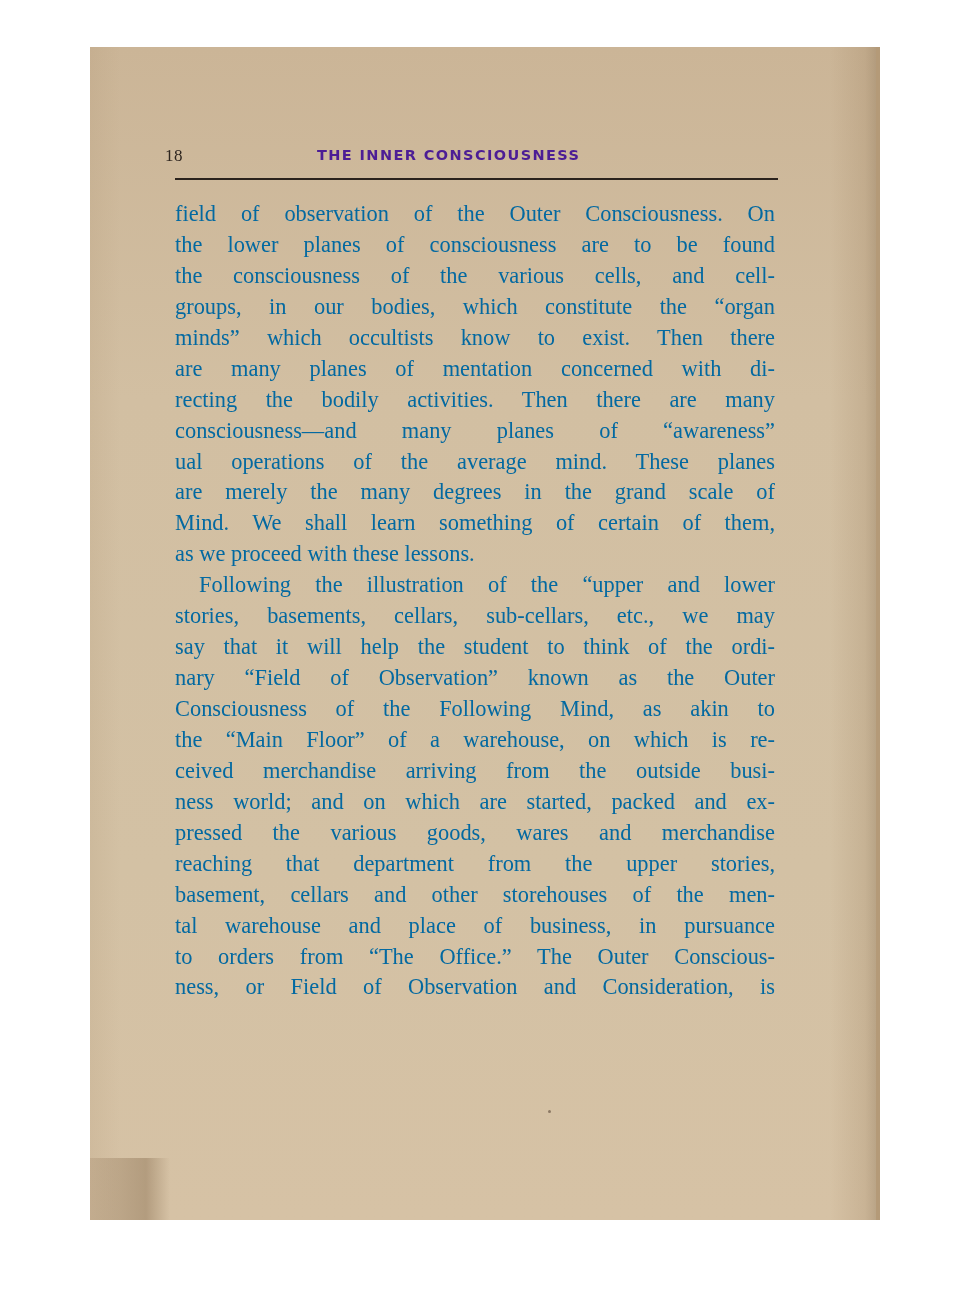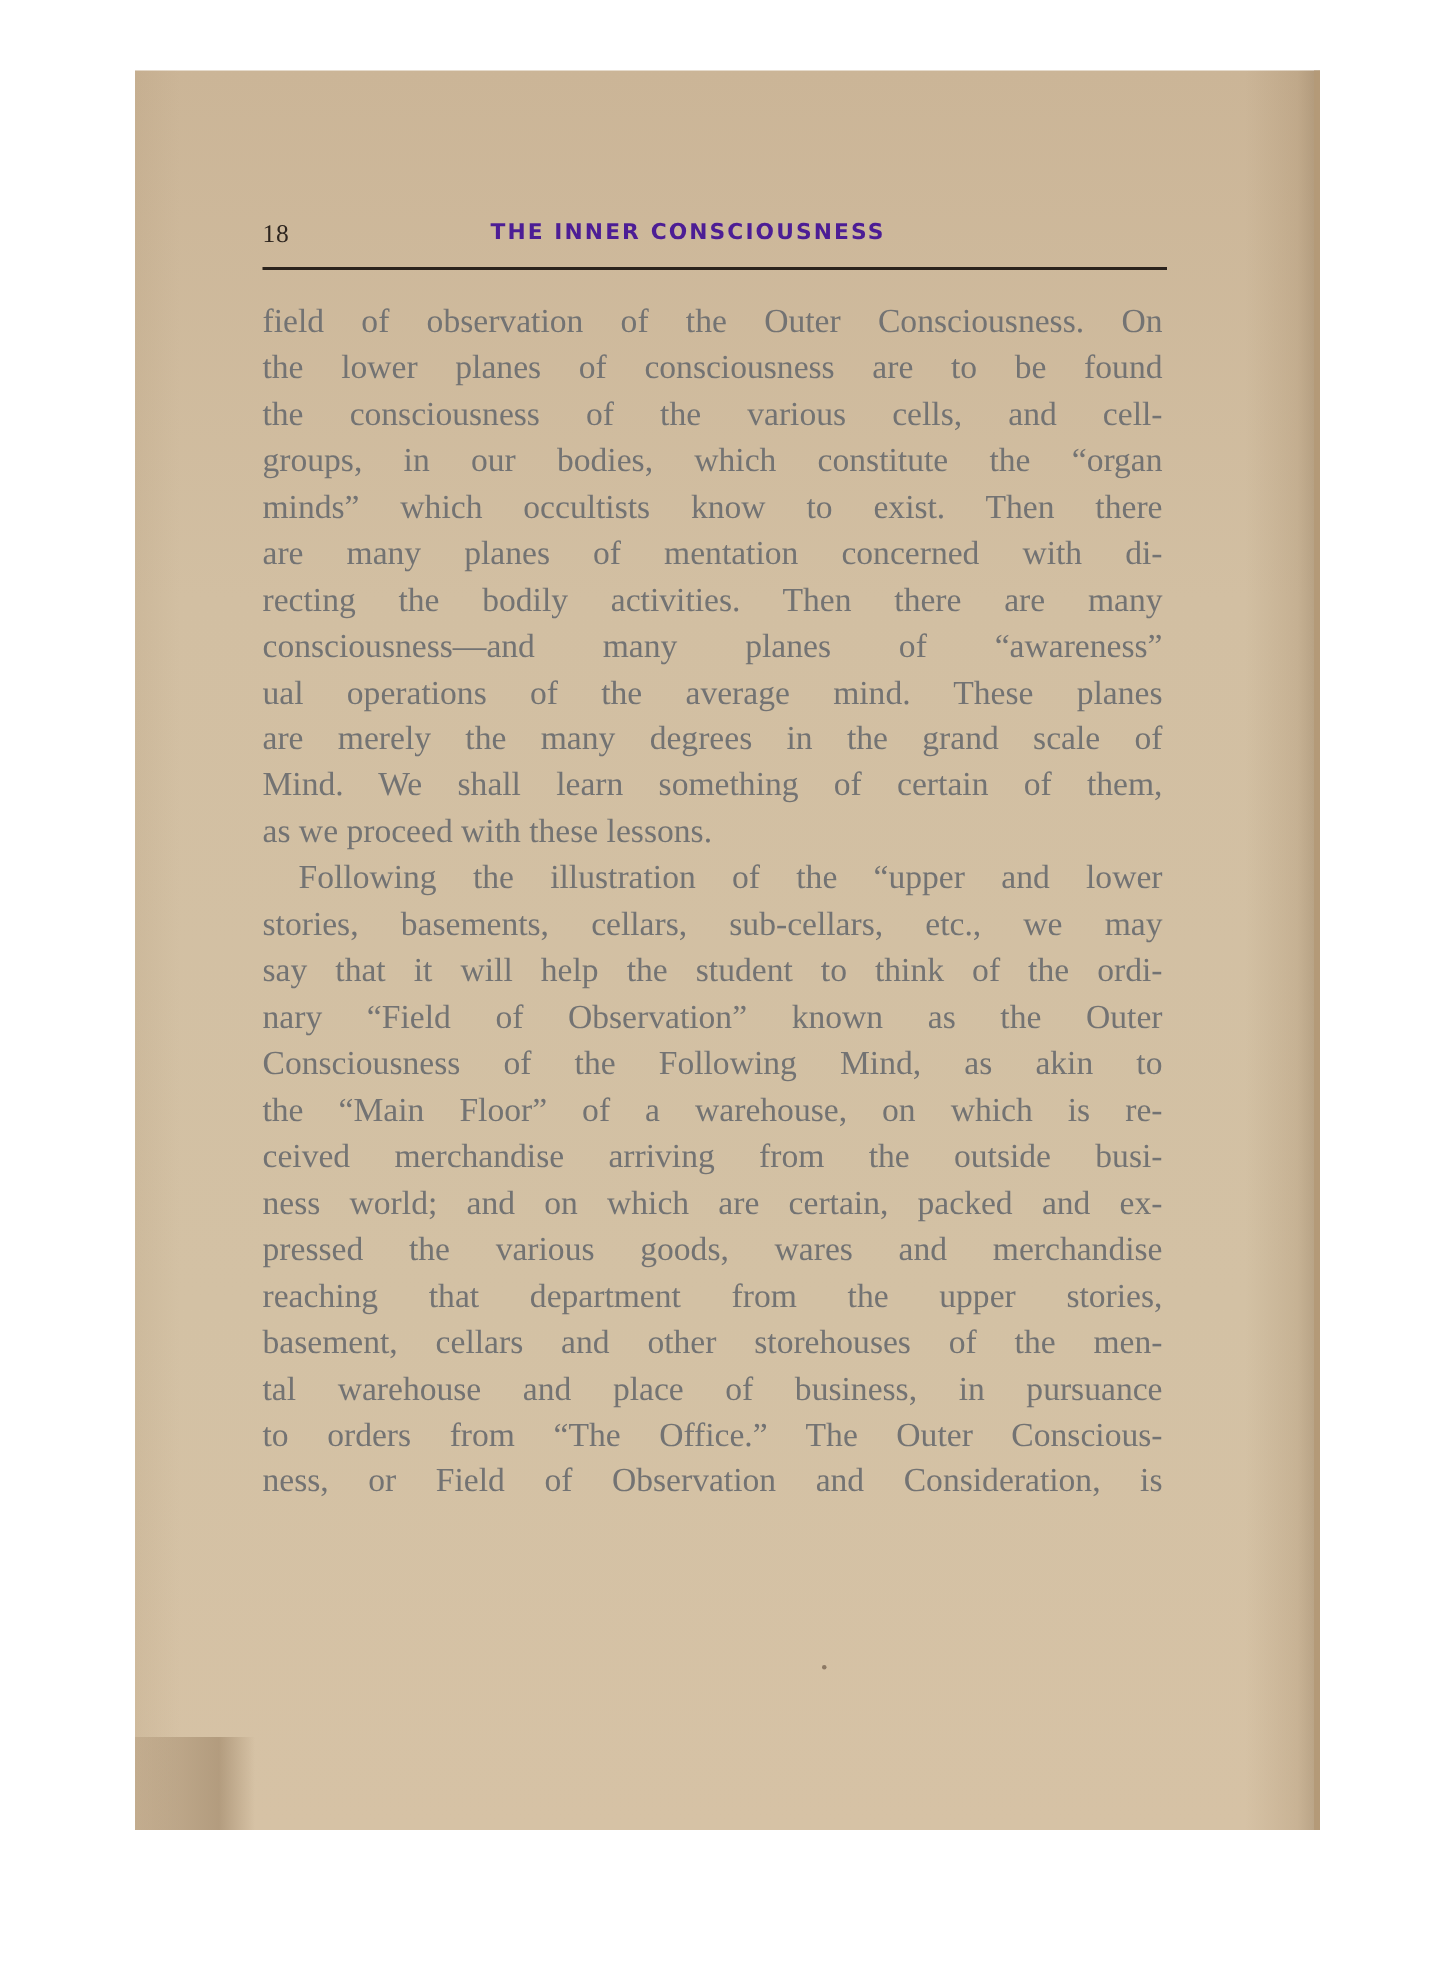--- a/index.html
+++ b/index.html
@@ -43,7 +43,7 @@
     }
     .running-head {
       position: absolute;
-      left: 175px;
+      left: 165px;
       top: 146px;
       width: 603px;
       height: 24px;

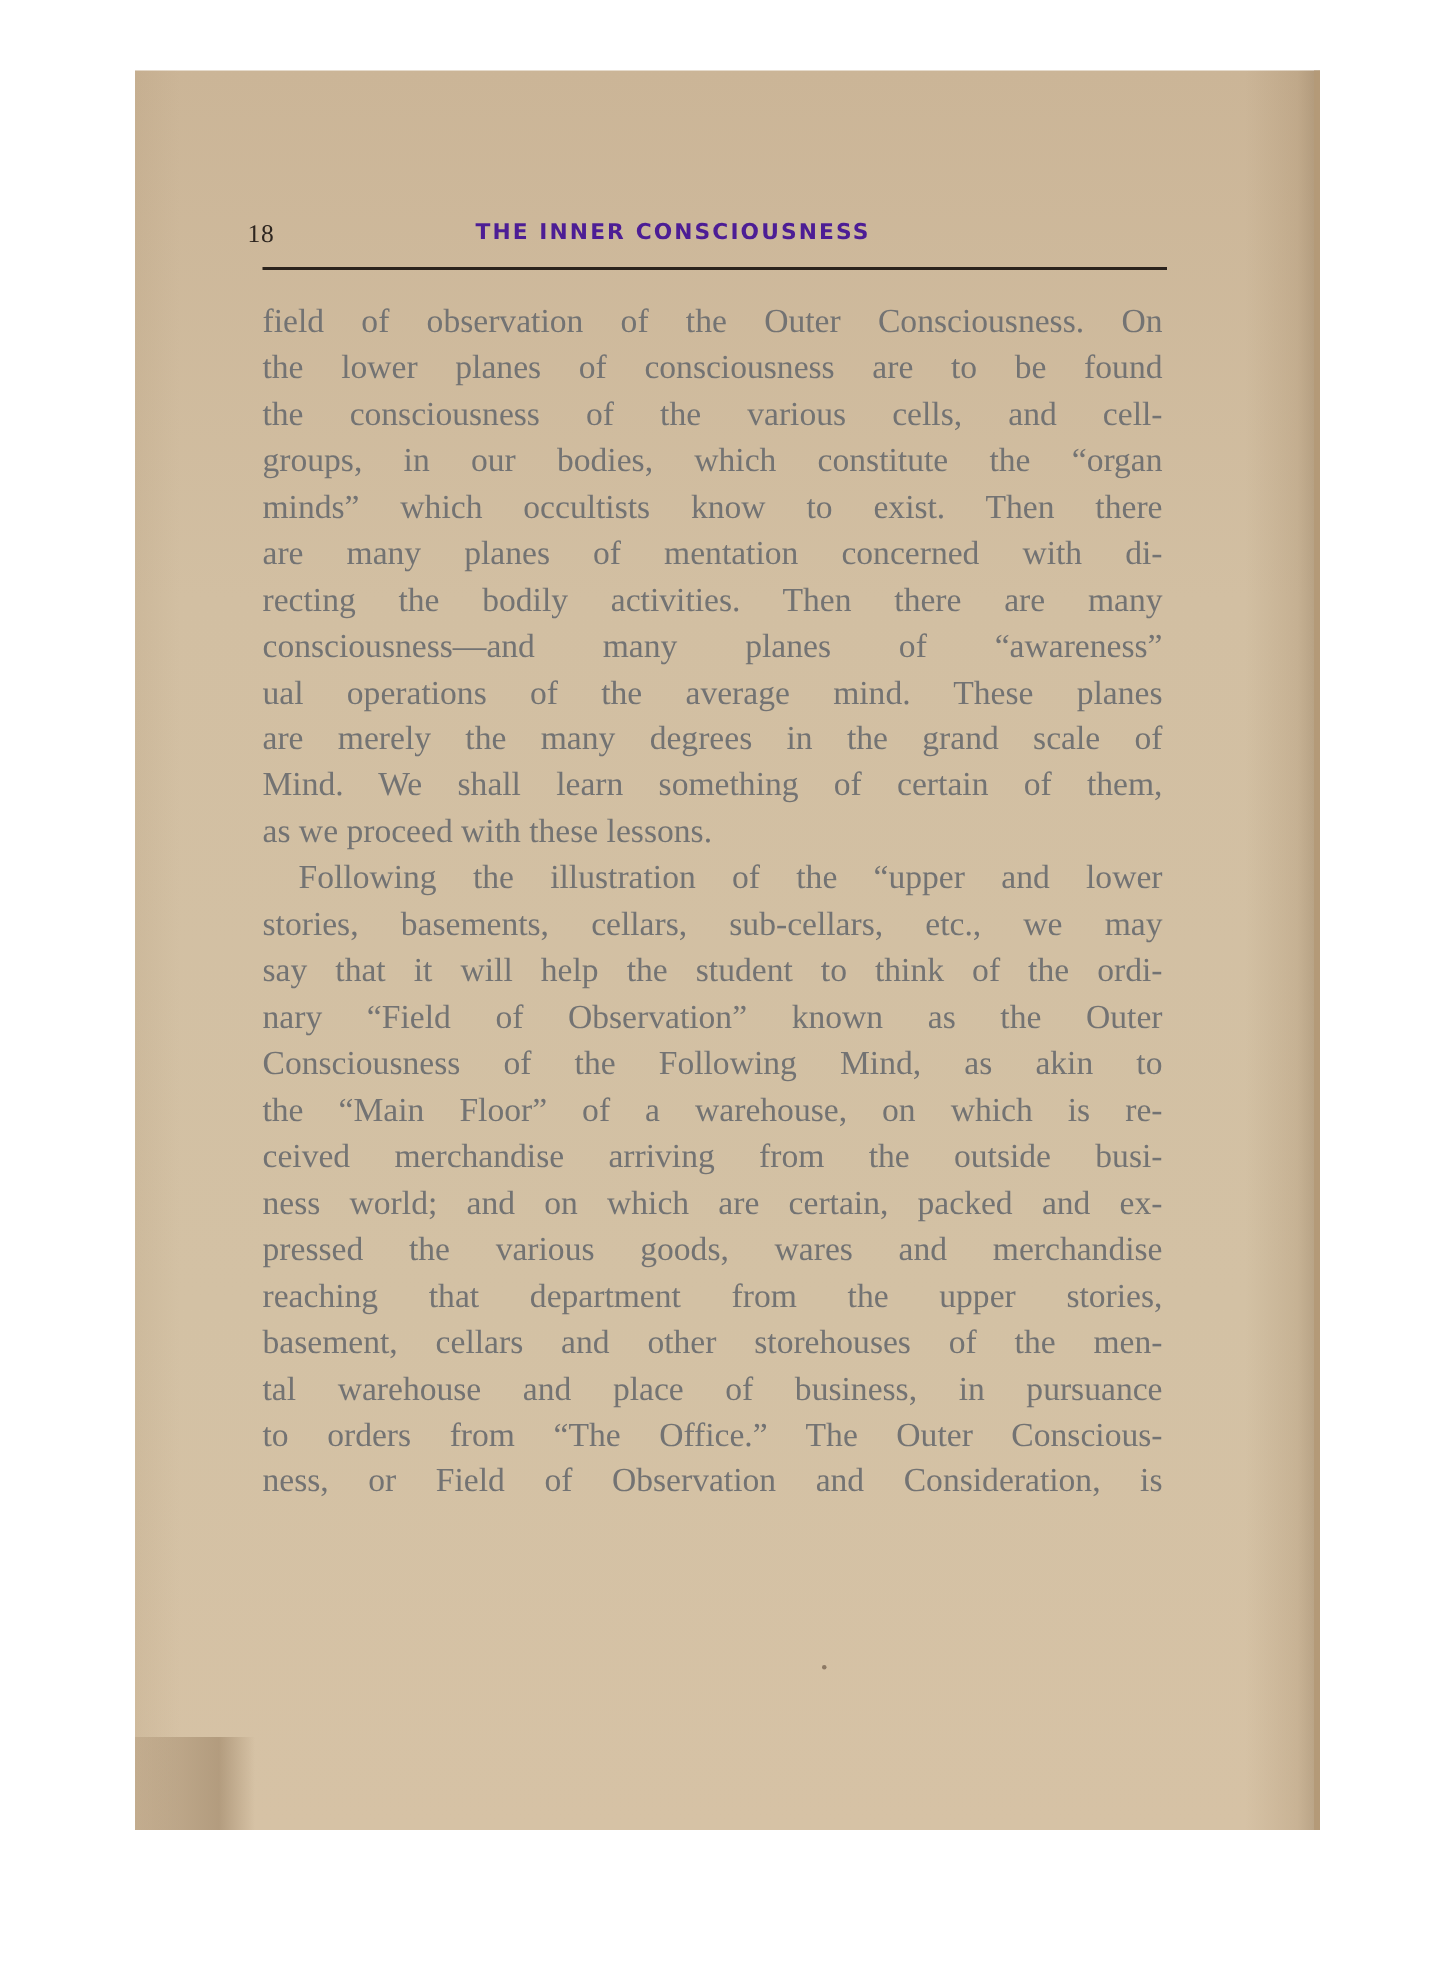--- a/index.html
+++ b/index.html
@@ -122,7 +122,7 @@
 </div>
 <div class="head-rule"></div>
 
-<div class="body-text" style="color: #737373;">
+<div class="body-text" style="color: #0369a1;">
 
   <div>
     <span class="line">field of observation of the Outer Consciousness. On</span>

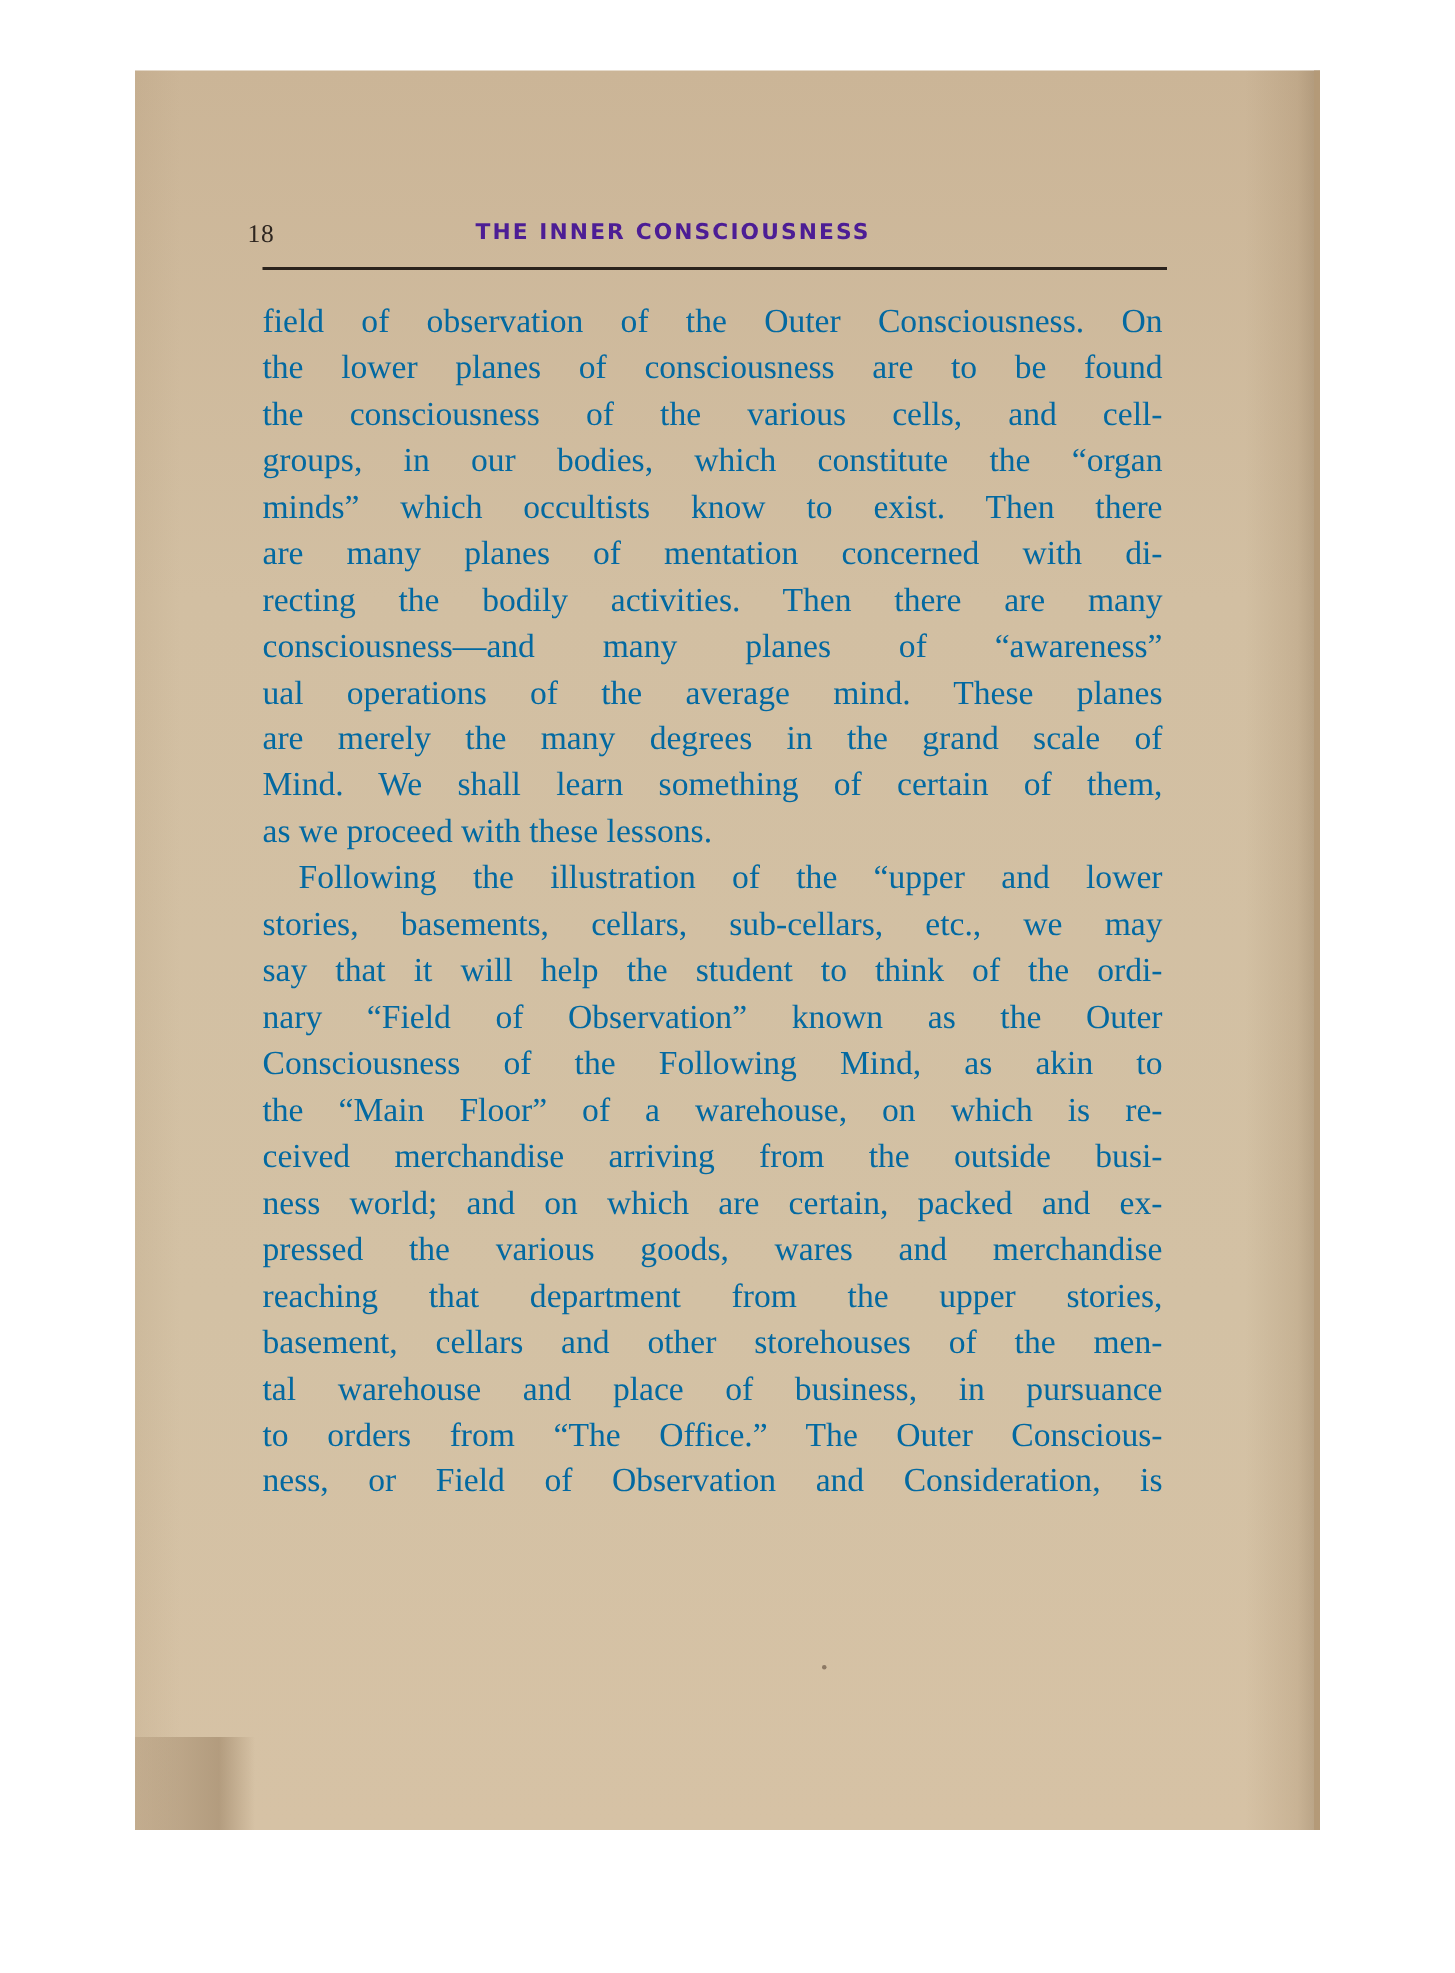--- a/index.html
+++ b/index.html
@@ -147,7 +147,7 @@
     <span class="line">Consciousness of the Following Mind, as akin to</span>
     <span class="line">the “Main Floor” of a warehouse, on which is re-</span>
     <span class="line">ceived merchandise arriving from the outside busi-</span>
-    <span class="line">ness world; and on which are certain, packed and ex-</span>
+    <span class="line">ness world; and on which are started, packed and ex-</span>
     <span class="line">pressed the various goods, wares and merchandise</span>
     <span class="line">reaching that department from the upper stories,</span>
     <span class="line">basement, cellars and other storehouses of the men-</span>

